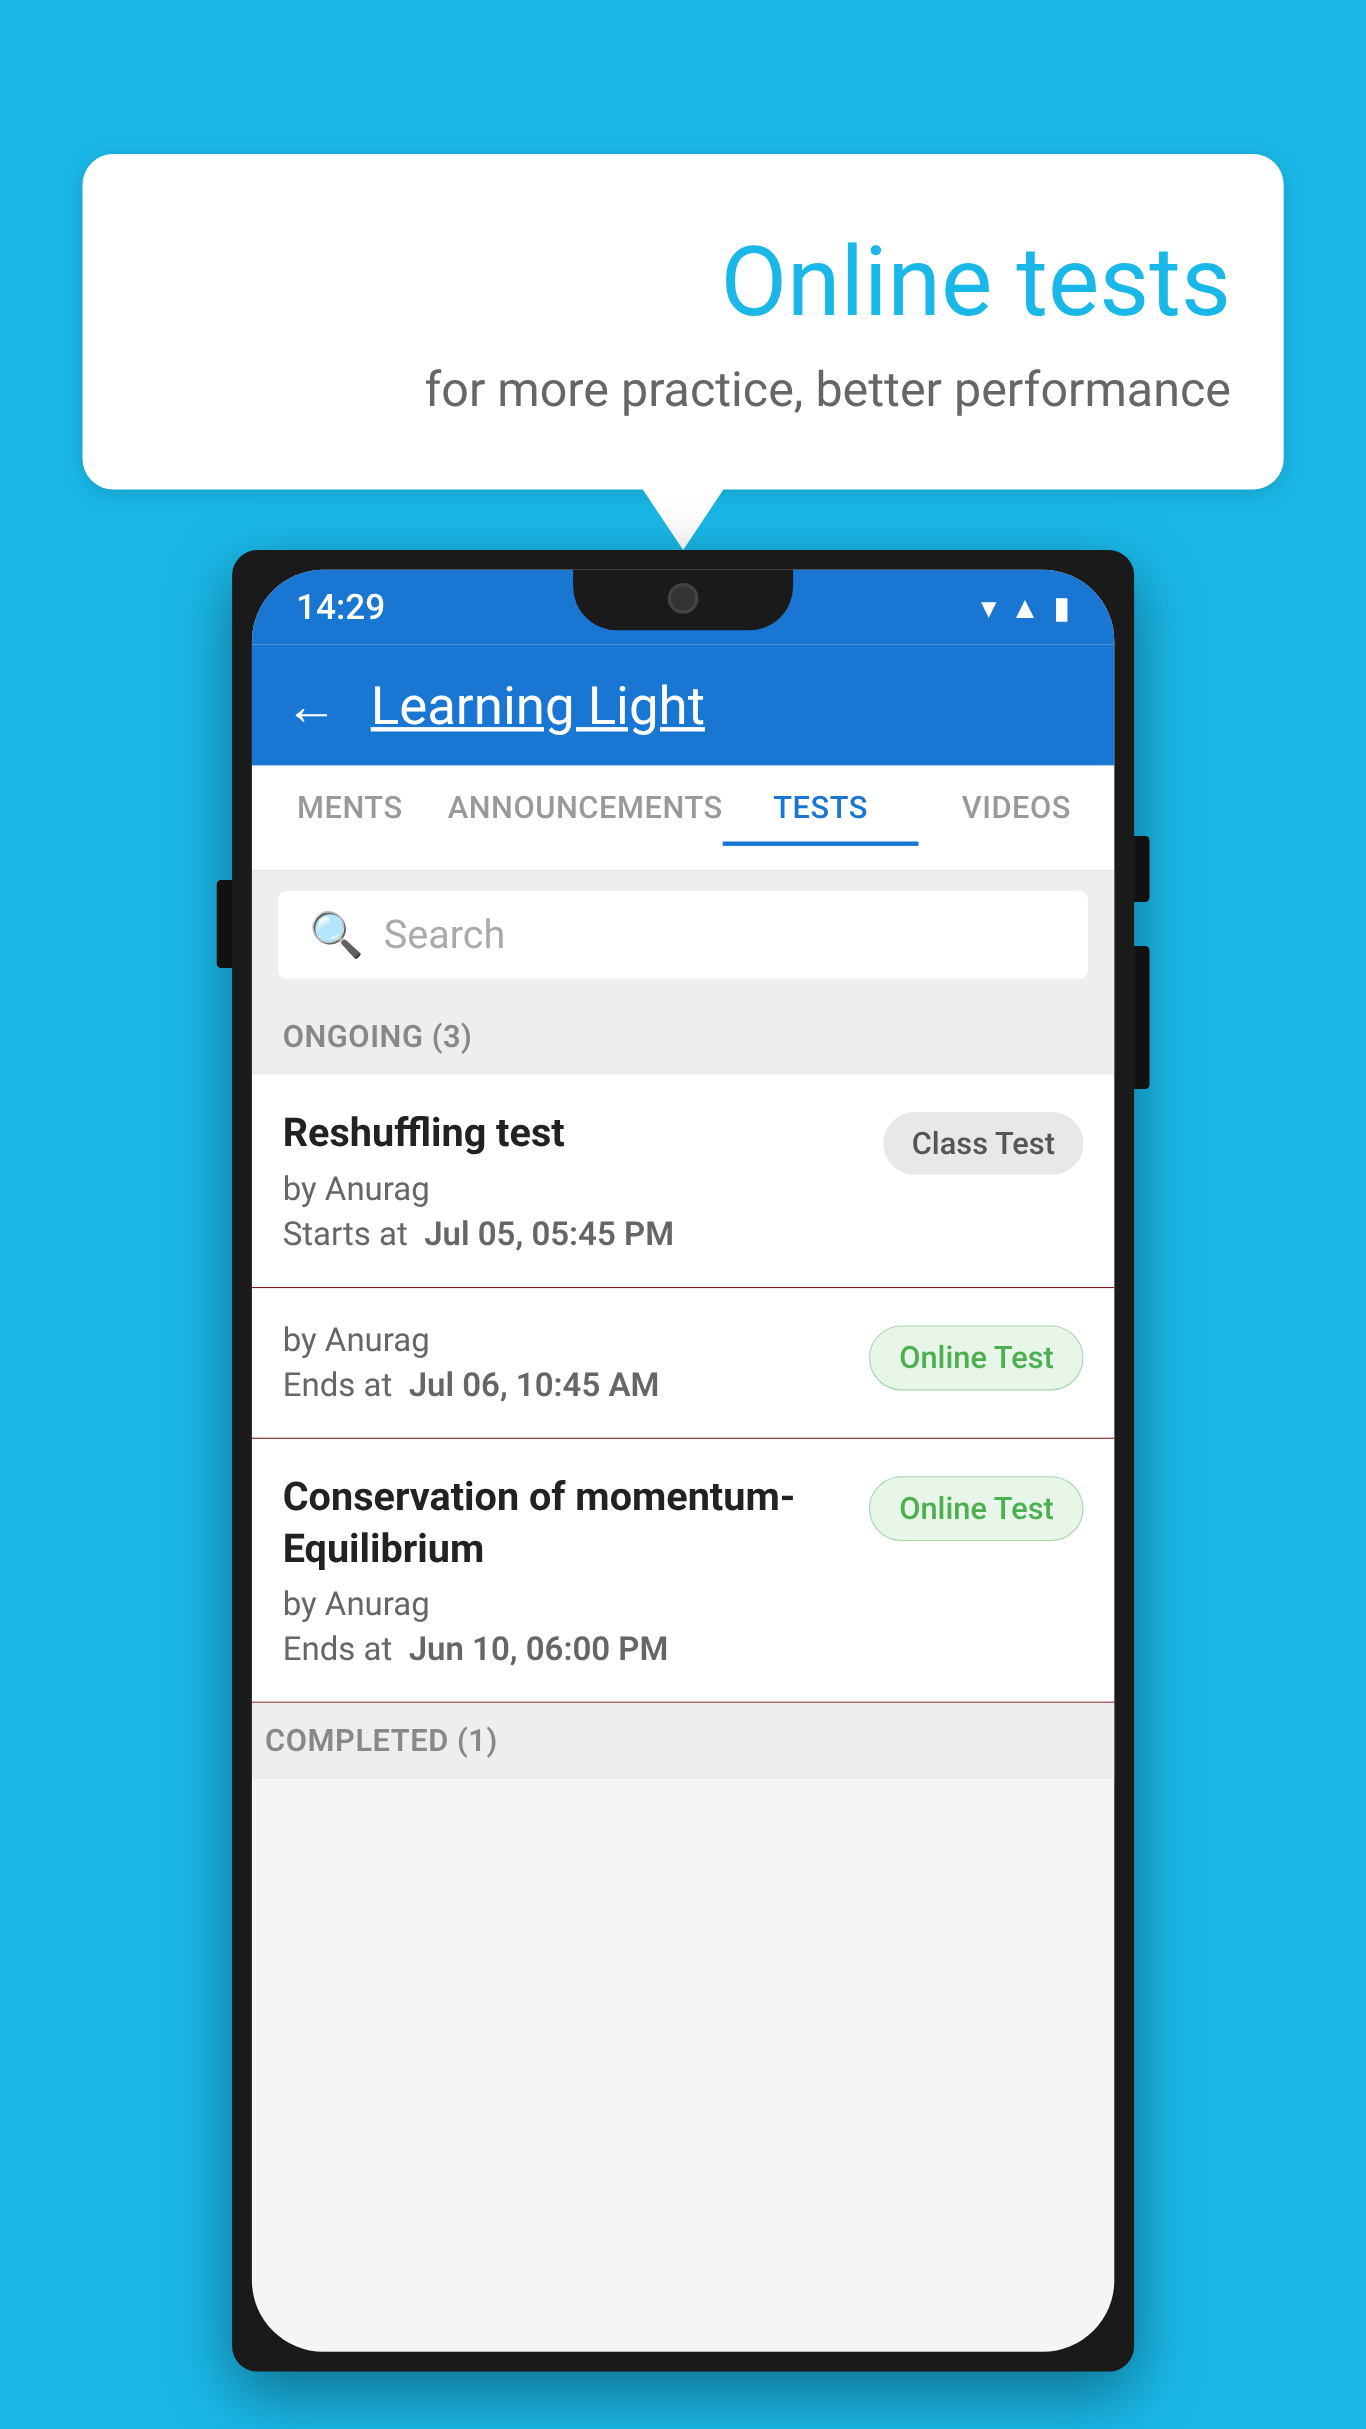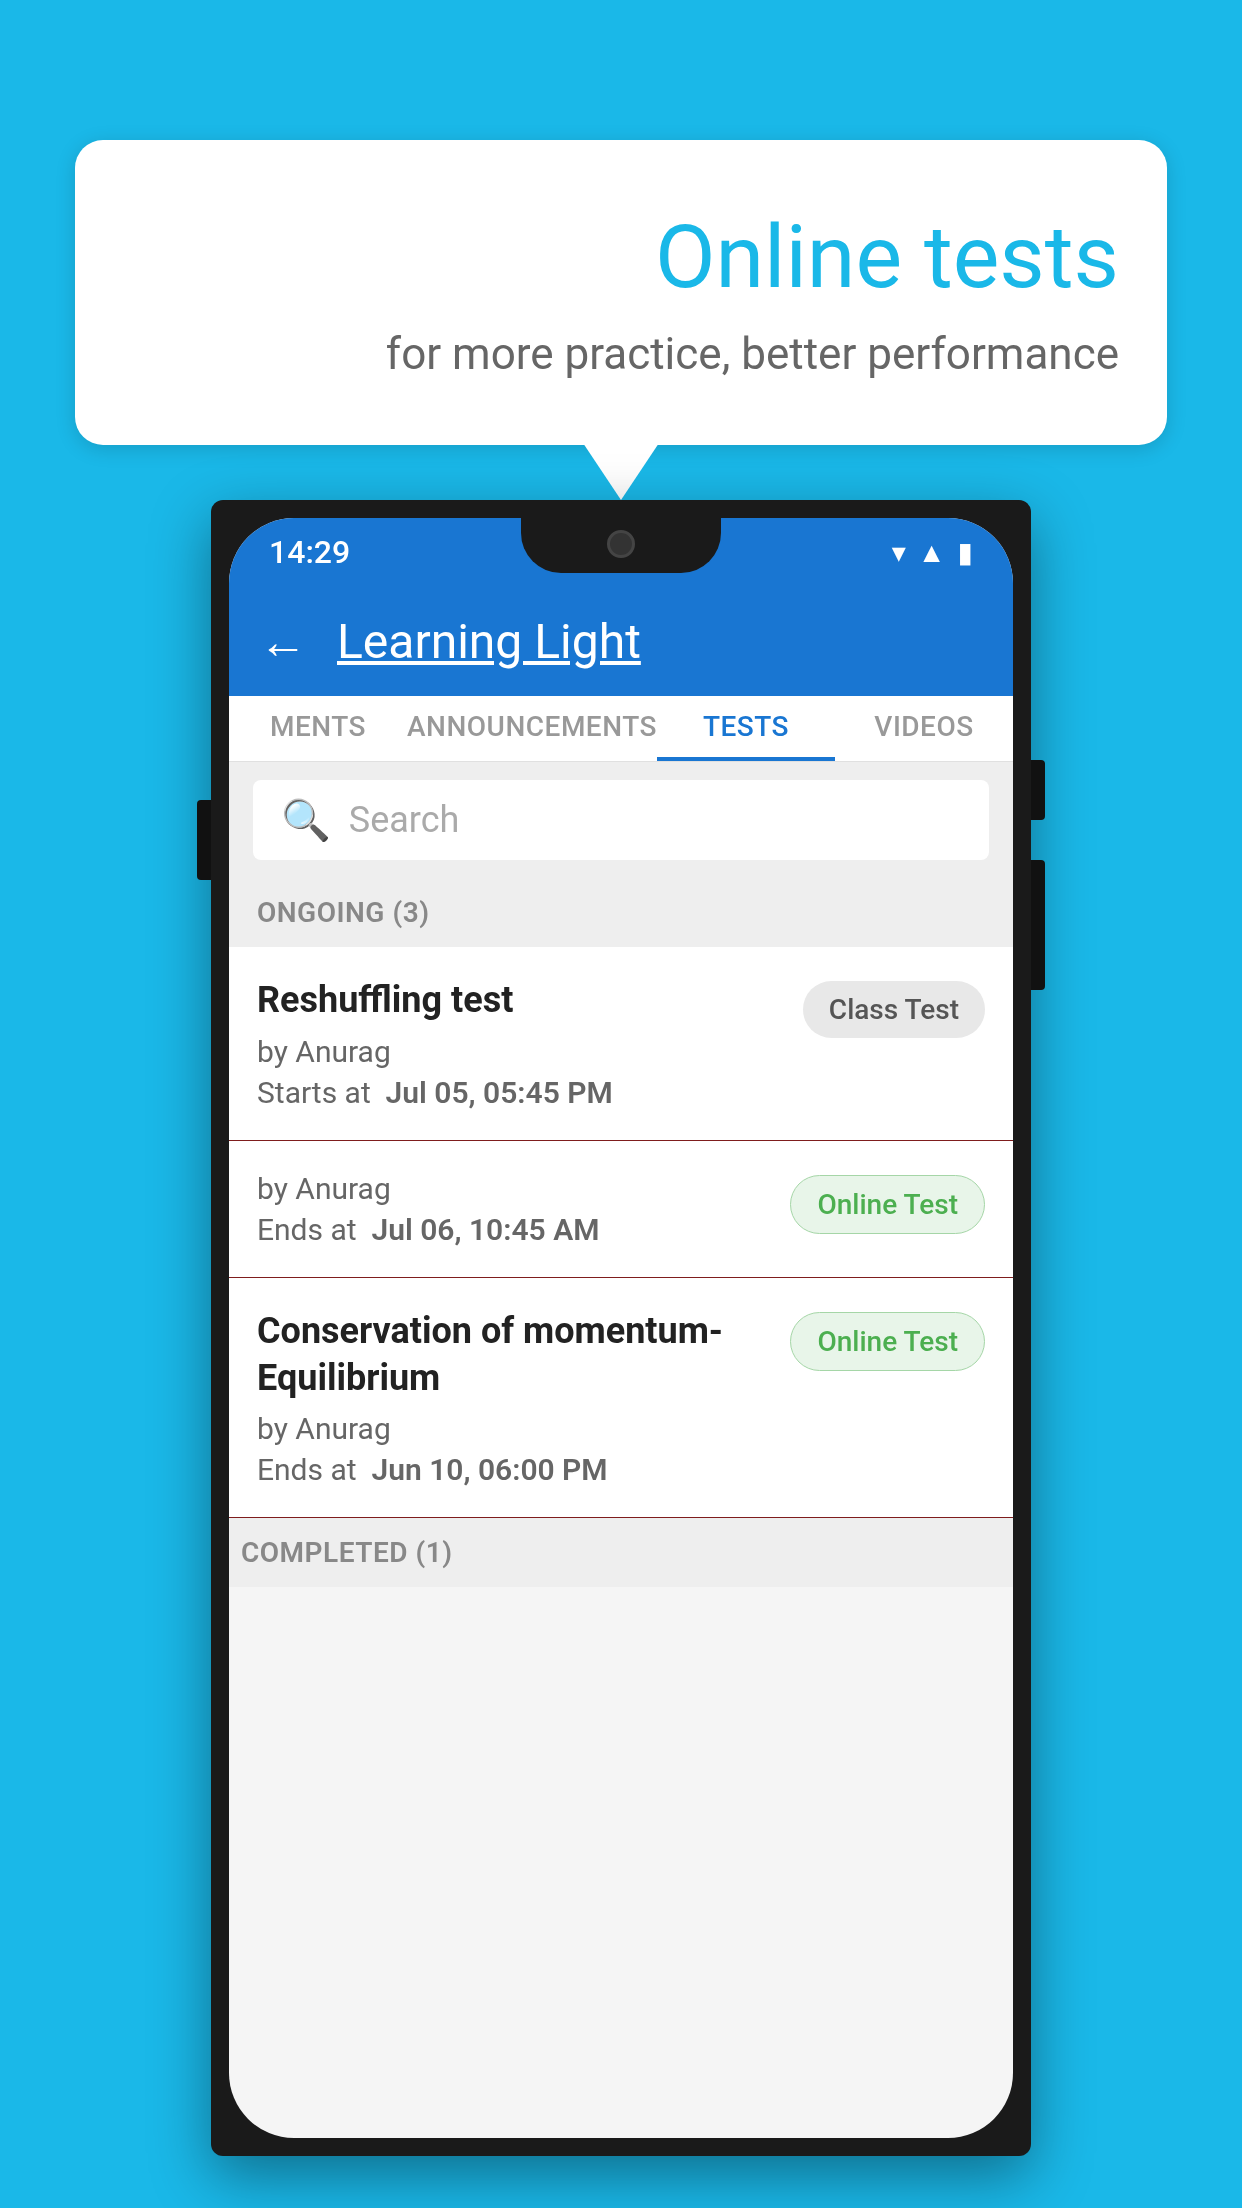--- a/index.html
+++ b/index.html
@@ -67,7 +67,7 @@
 
     .phone-frame {
       background: #1a1a1a;
-      border-radius: 12px;
+      border-radius: 23px;
       padding: 18px;
       box-shadow: 0 20px 60px rgba(0,0,0,0.4);
       position: relative;

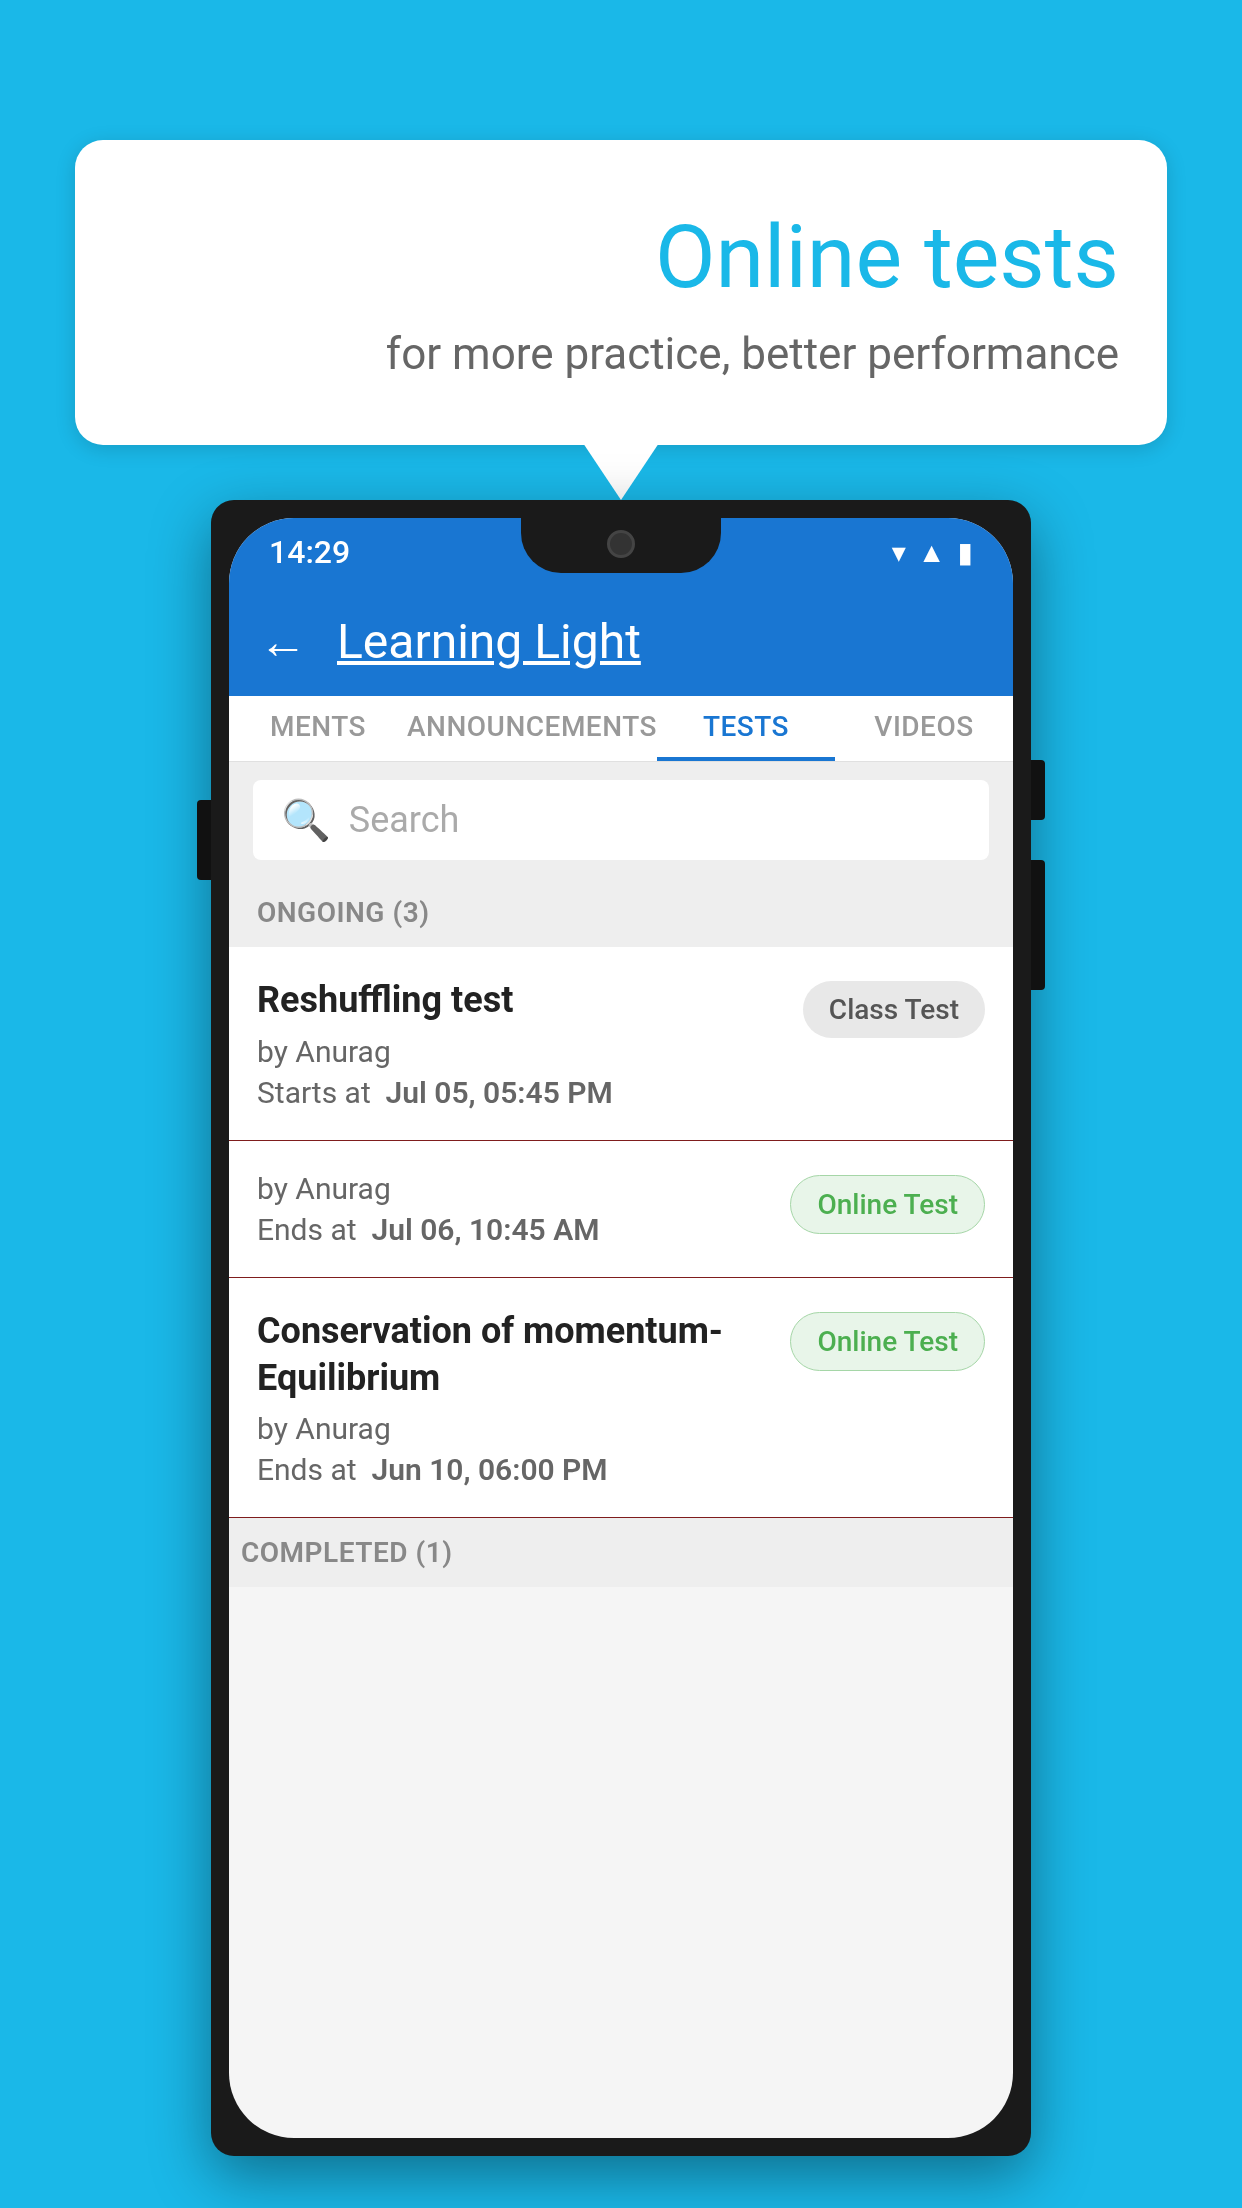--- a/index.html
+++ b/index.html
@@ -162,8 +162,8 @@
       background: white;
       display: flex;
       border-bottom: 1px solid #e0e0e0;
-      height: 66px;
-      align-items: flex-end;
+      height: 96px;
+      align-items: center;
     }
 
     .tab-item {

